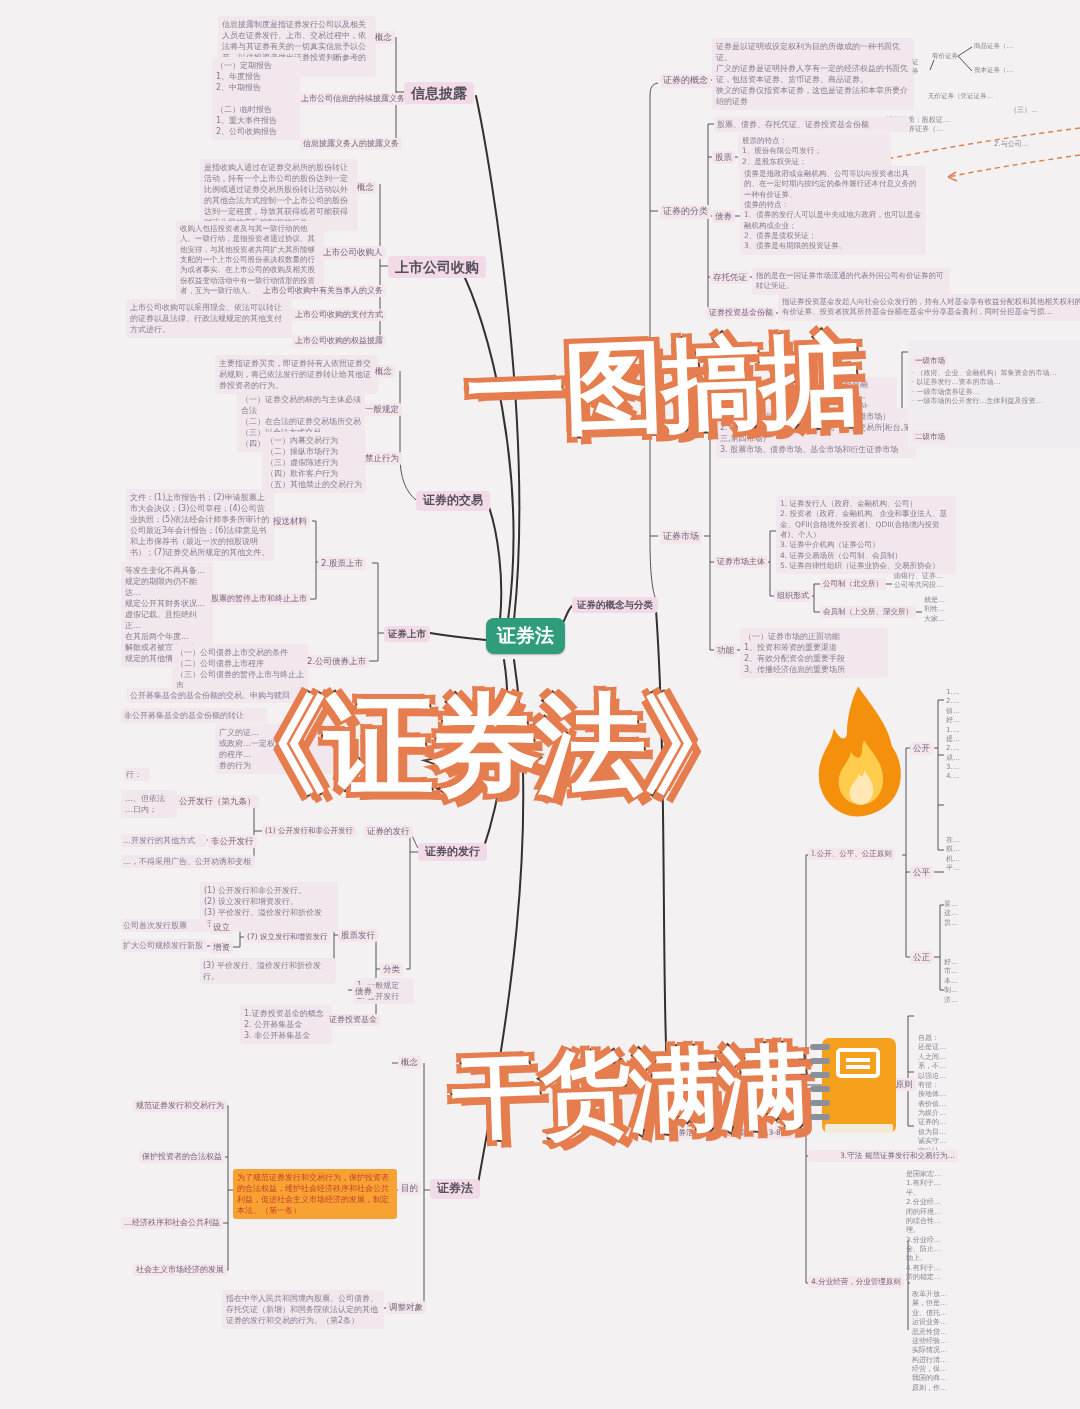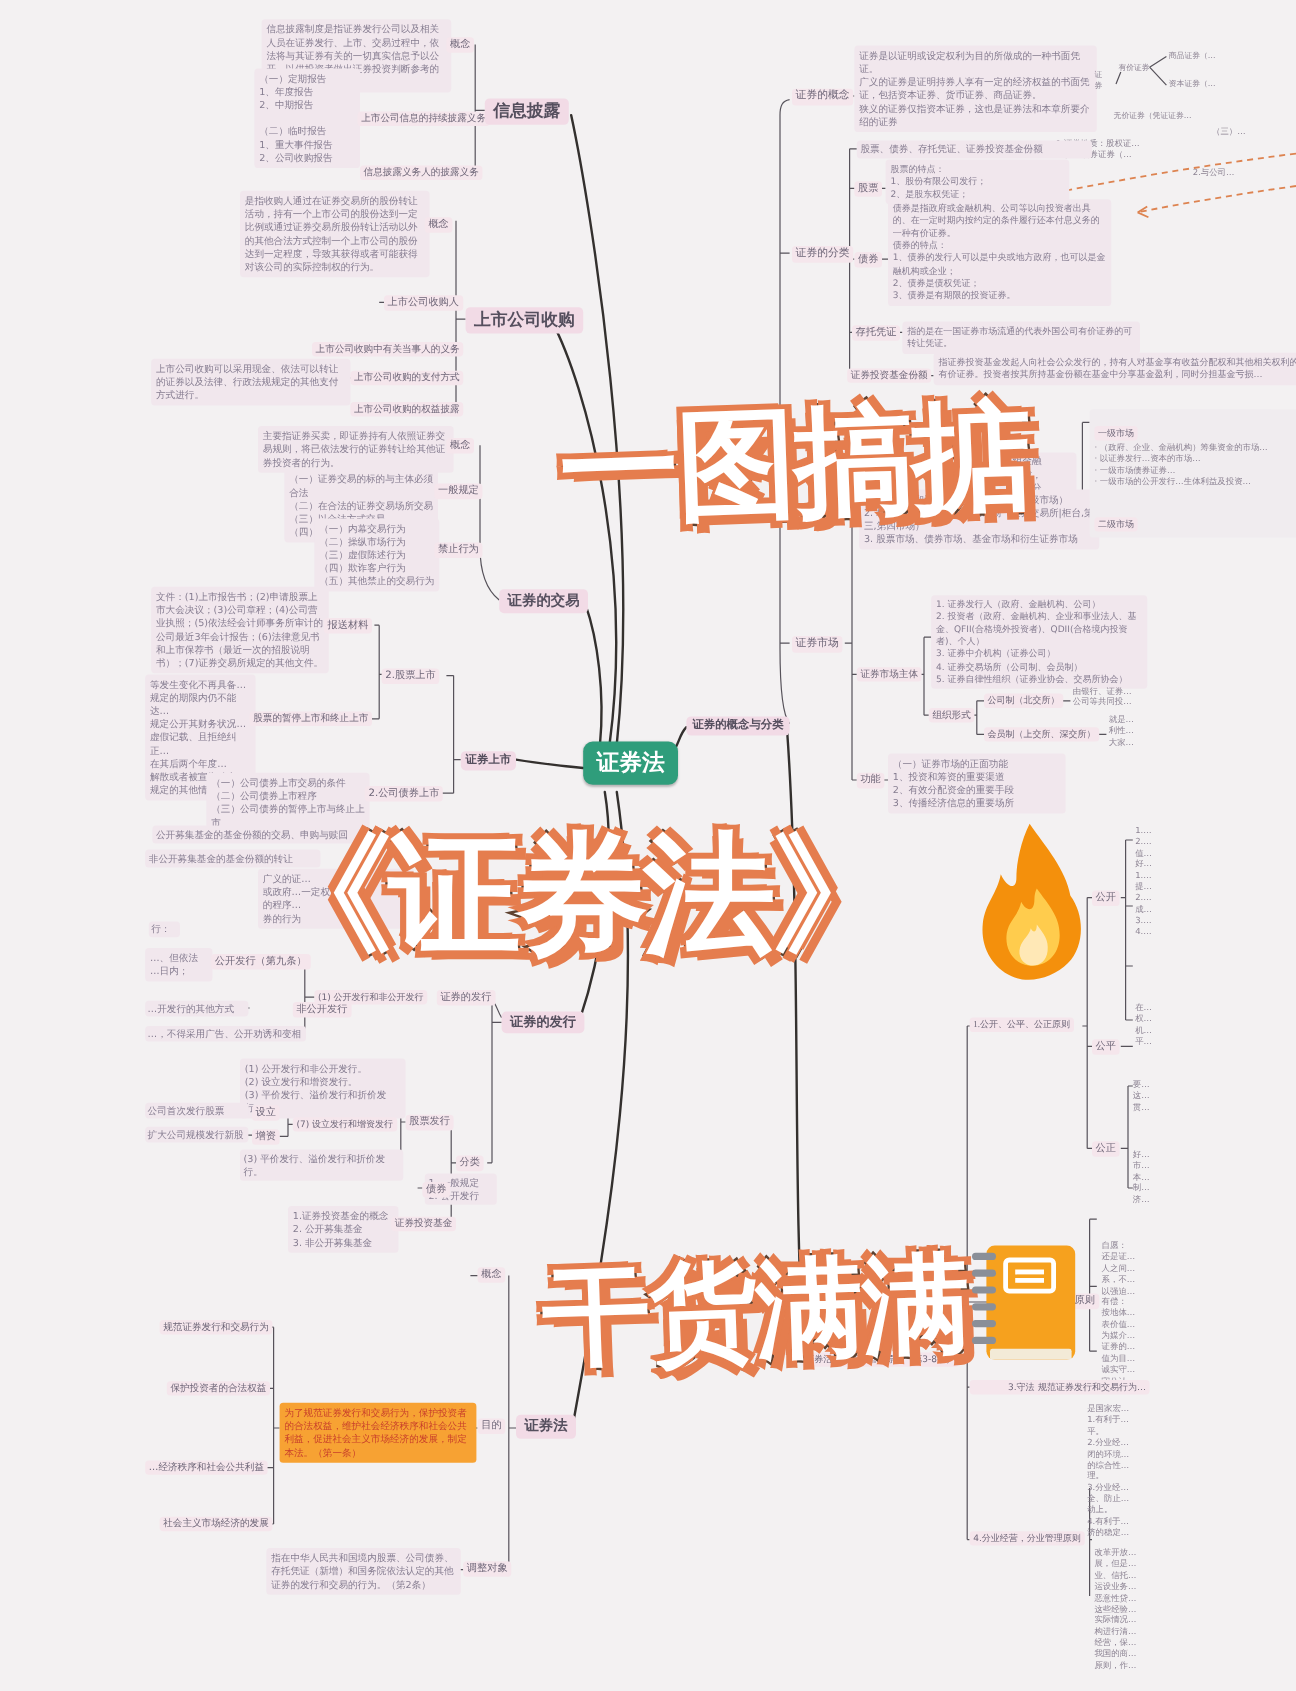--- a/index.html
+++ b/index.html
@@ -94,6 +94,7 @@
 
 <div class="t" style="left:200px;top:159px;width:150px;">是指收购人通过在证券交易所的股份转让活动，持有一个上市公司的股份达到一定比例或通过证券交易所股份转让活动以外的其他合法方式控制一个上市公司的股份达到一定程度，导致其获得或者可能获得对该公司的实际控制权的行为。</div>
 <div class="l" style="left:354px;top:181px;">概念</div>
+<div class="t" style="left:176px;top:221px;width:140px;font-size:7.5px;">收购人包括投资者及与其一致行动的他人。一致行动，是指投资者通过协议、其他安排，与其他投资者共同扩大其所能够支配的一个上市公司股份表决权数量的行为或者事实。在上市公司的收购及相关股份权益变动活动中有一致行动情形的投资者，互为一致行动人。</div>
 <div class="l" style="left:320px;top:246px;">上市公司收购人</div>
 <div class="l" style="left:260px;top:285px;font-size:8px;">上市公司收购中有关当事人的义务</div>
 <div class="t" style="left:126px;top:299px;width:158px;">上市公司收购可以采用现金、依法可以转让的证券以及法律、行政法规规定的其他支付方式进行。</div>

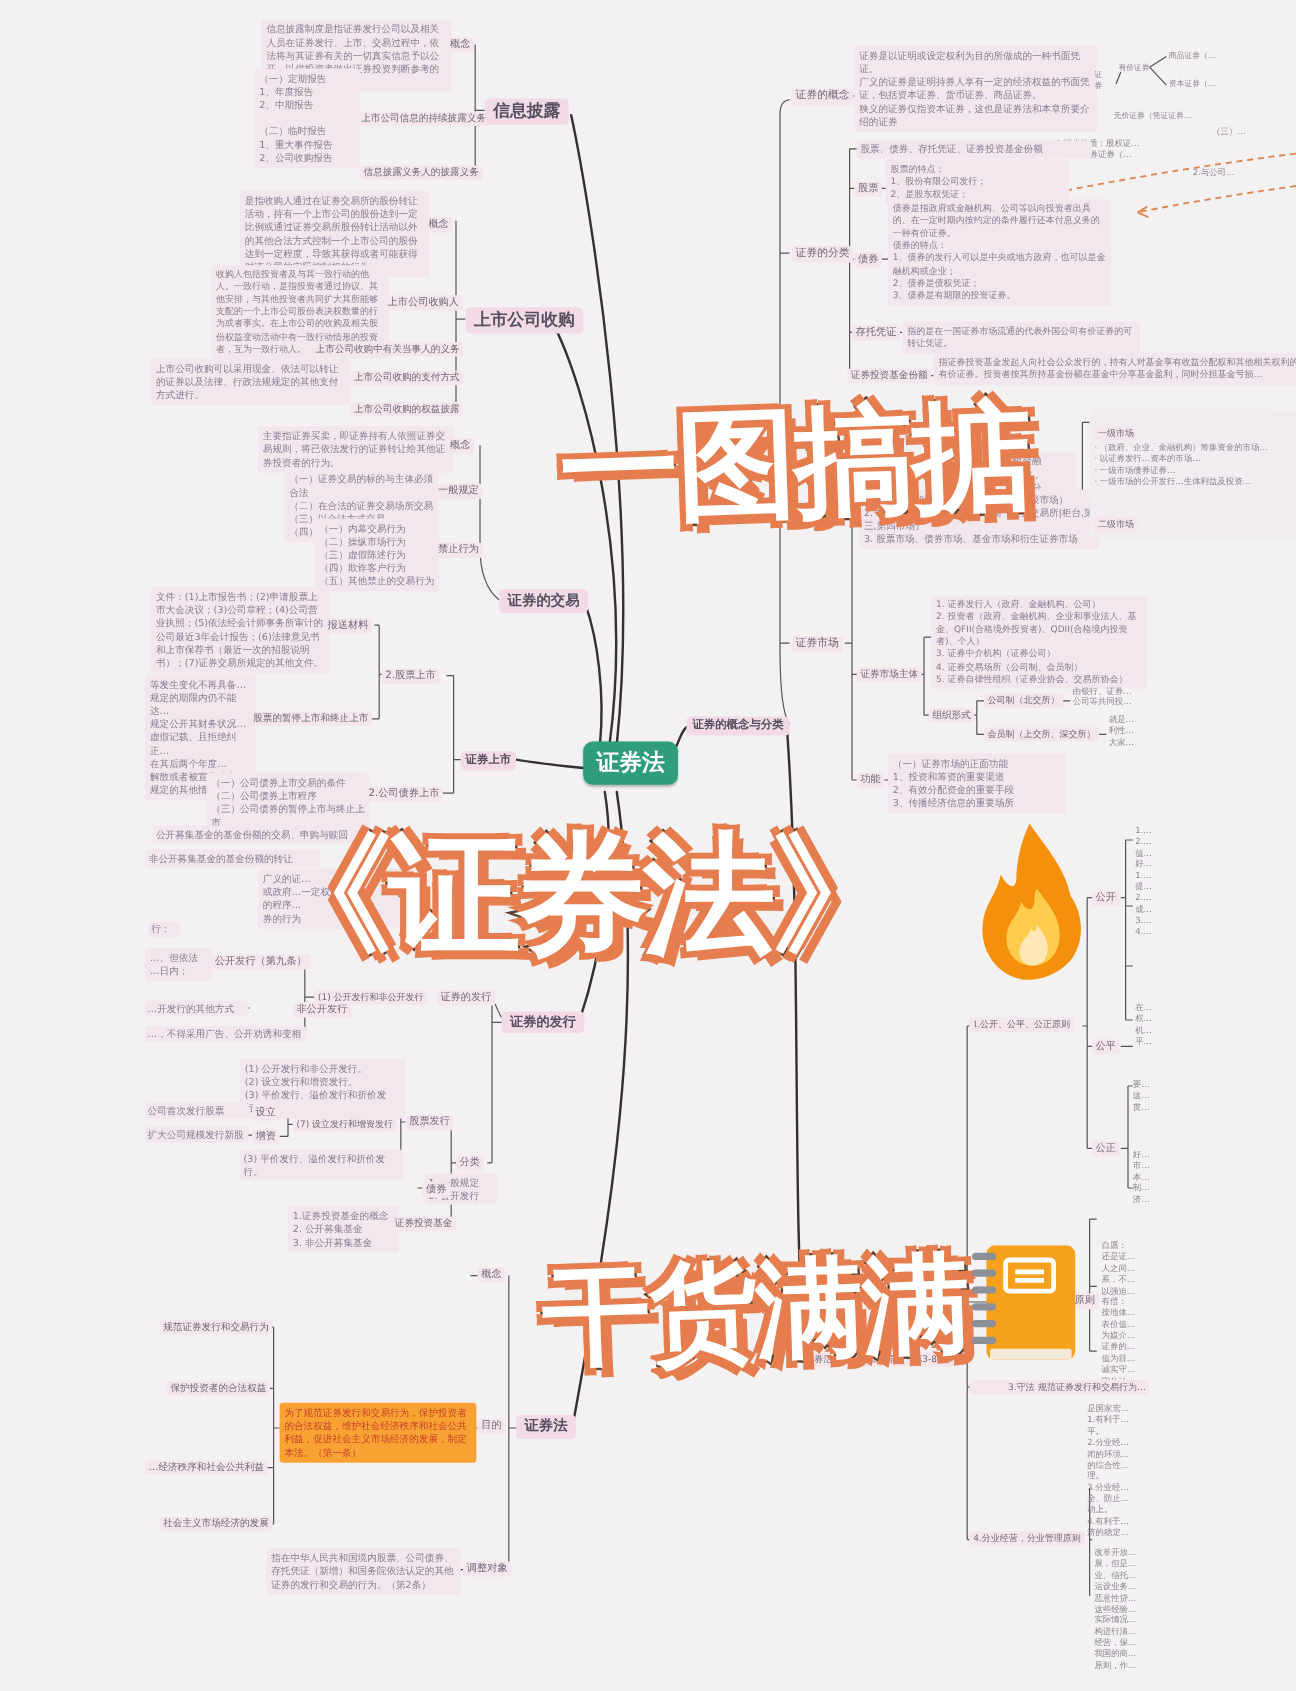--- a/index.html
+++ b/index.html
@@ -145,7 +145,7 @@
 …日内；</div>
 <div class="l" style="left:176px;top:795px;">公开发行（第九条）</div>
 <div class="t" style="left:121px;top:834px;width:82px;padding:1px 2px;">…开发行的其他方式</div>
-<div class="l" style="left:208px;top:835px;margin-left:36px;">非公开发行</div>
+<div class="l" style="left:208px;top:835px;">非公开发行</div>
 <div class="t" style="left:121px;top:855px;width:130px;padding:1px 2px;">…，不得采用广告、公开劝诱和变相</div>
 <div class="l" style="left:262px;top:825px;font-size:7.5px;">(1) 公开发行和非公开发行</div>
 <div class="l" style="left:364px;top:825px;">证券的发行</div>

